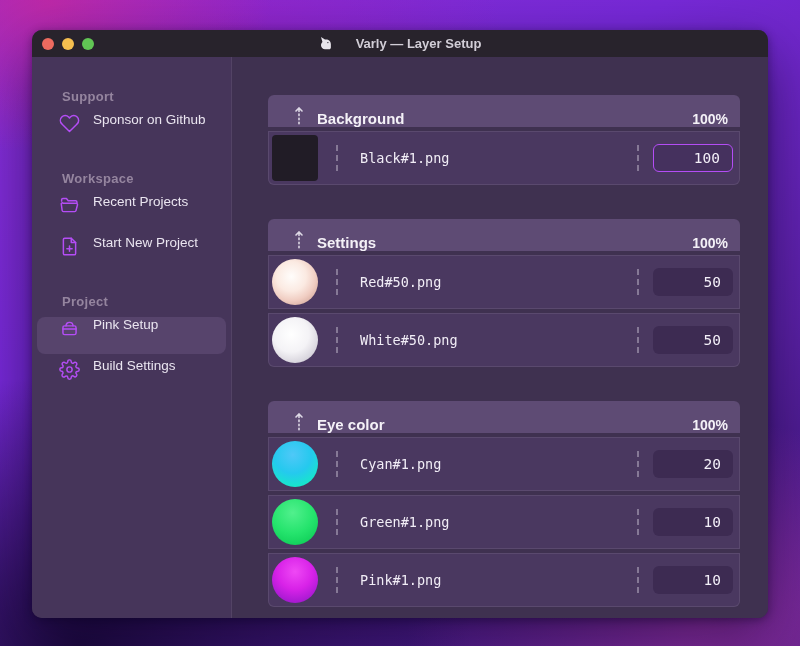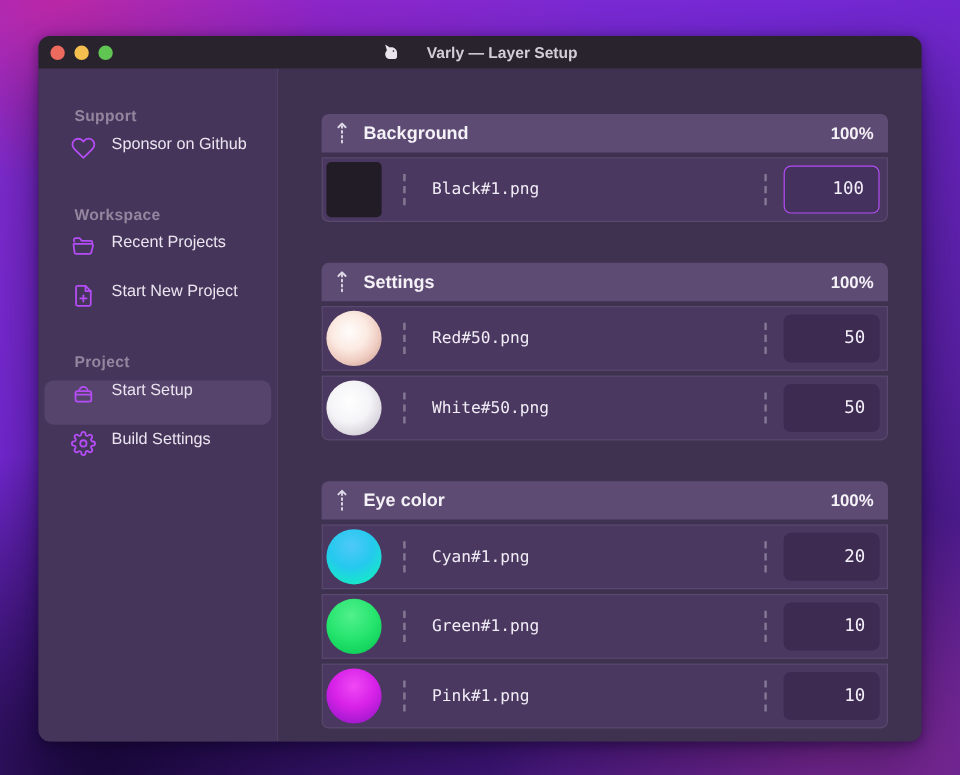--- a/index.html
+++ b/index.html
@@ -60,7 +60,7 @@
   .group{ margin-bottom:34px; }
   .group-header{
     height:32px; background:#5e4b74; border-radius:6px 6px 0 0;
-    display:flex; align-items:center; padding:0 12px 0 10px; gap:11px;
+    display:flex; align-items:flex-end; padding:0 12px 0 24px; gap:11px;
   }
   .group-name{ font-size:15px; font-weight:700; color:#f4f1f7; }
   .group-weight{ margin-left:auto; font-size:14px; font-weight:700; color:#f4f1f7; }

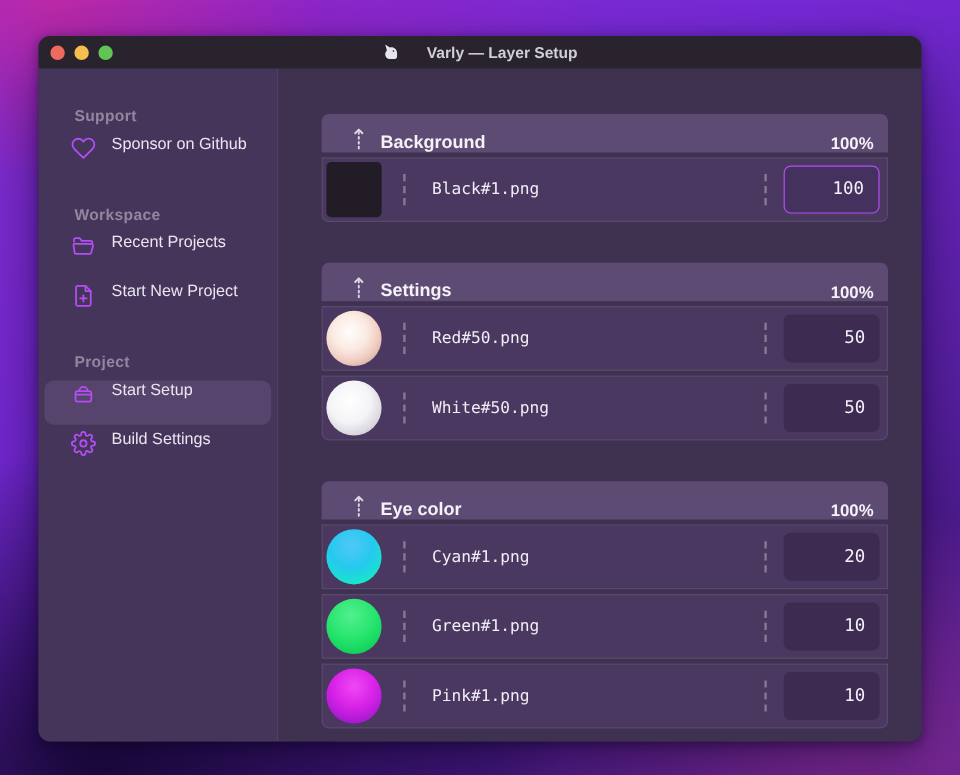--- a/index.html
+++ b/index.html
@@ -88,7 +88,7 @@
   }
   .spacer{ flex:1; }
   .weight-input{
-    width:80px; height:40px; margin-left:14px;
+    width:80px; height:28px; margin-left:14px;
     background:#3d2b52; border:none; border-radius:6px;
     color:#f3eff8; font-family:"DejaVu Sans Mono","Liberation Mono",monospace;
     font-size:14.5px; text-align:right; padding-right:12px;

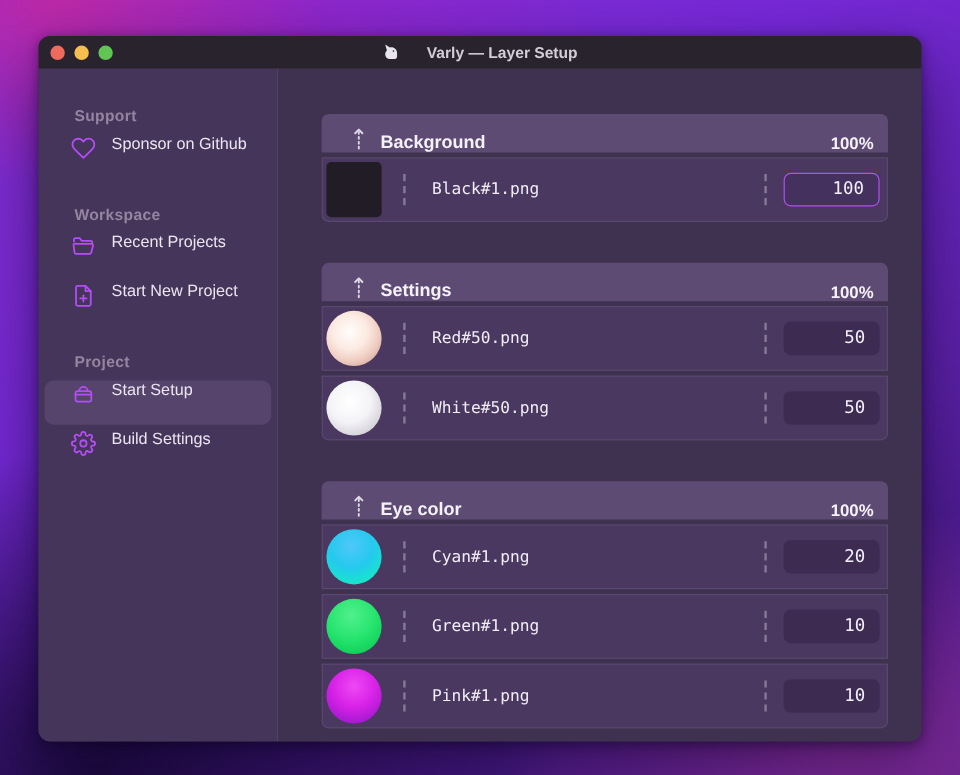--- a/index.html
+++ b/index.html
@@ -168,7 +168,7 @@
                 <line x1="4.5" y1="12.5" x2="19.5" y2="12.5"></line>
               </svg>
           </span>
-          <span>Start Setup</span>
+          <span>Pink Setup</span>
         </div>
 
         <div class="side-item">

